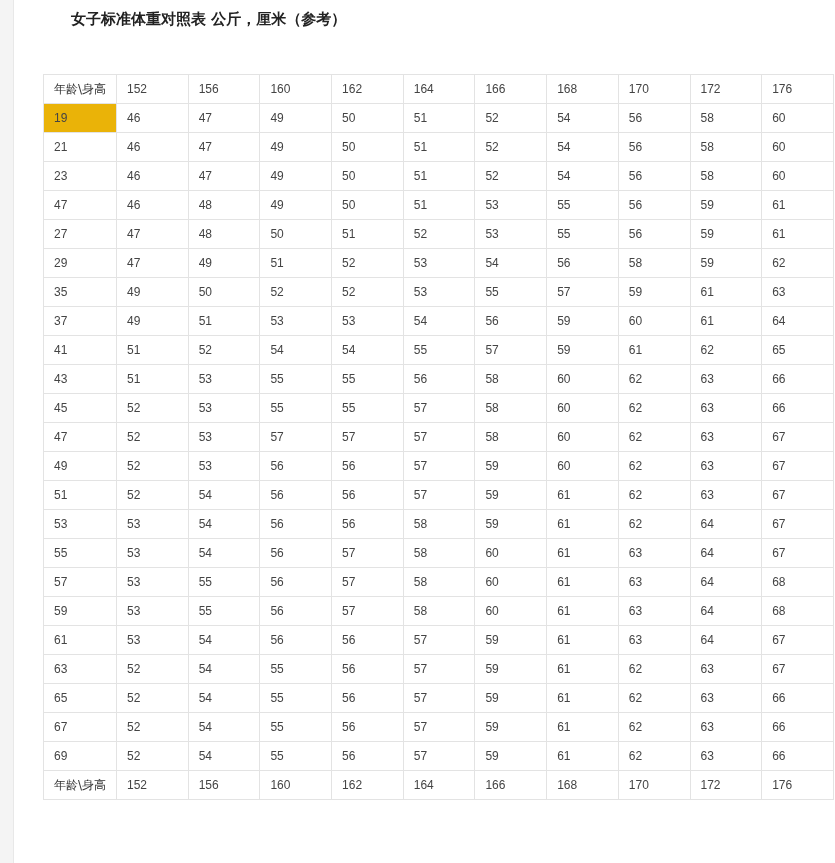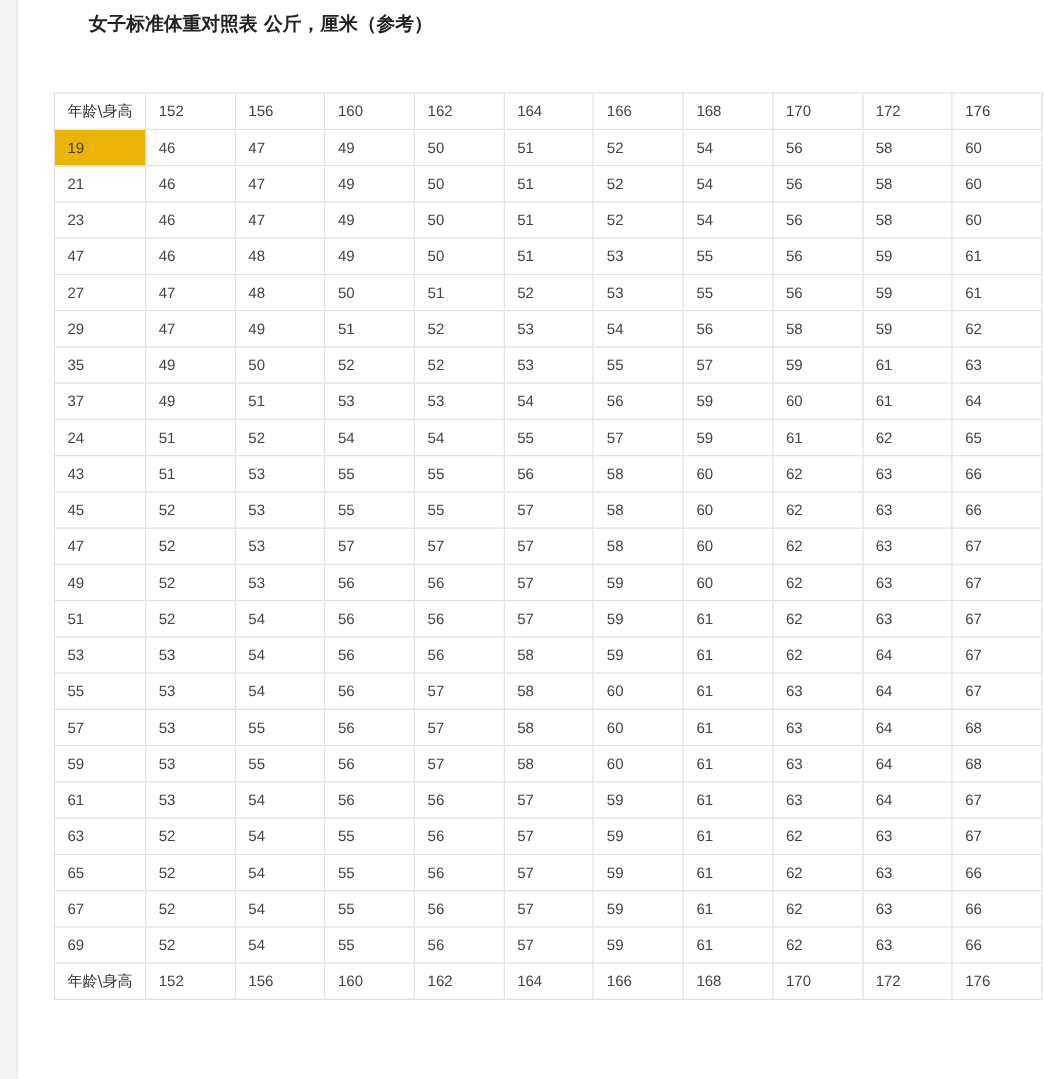--- a/index.html
+++ b/index.html
@@ -186,7 +186,7 @@
         <td>64</td>
       </tr>
       <tr>
-        <td>24</td>
+        <td>41</td>
         <td>51</td>
         <td>52</td>
         <td>54</td>

